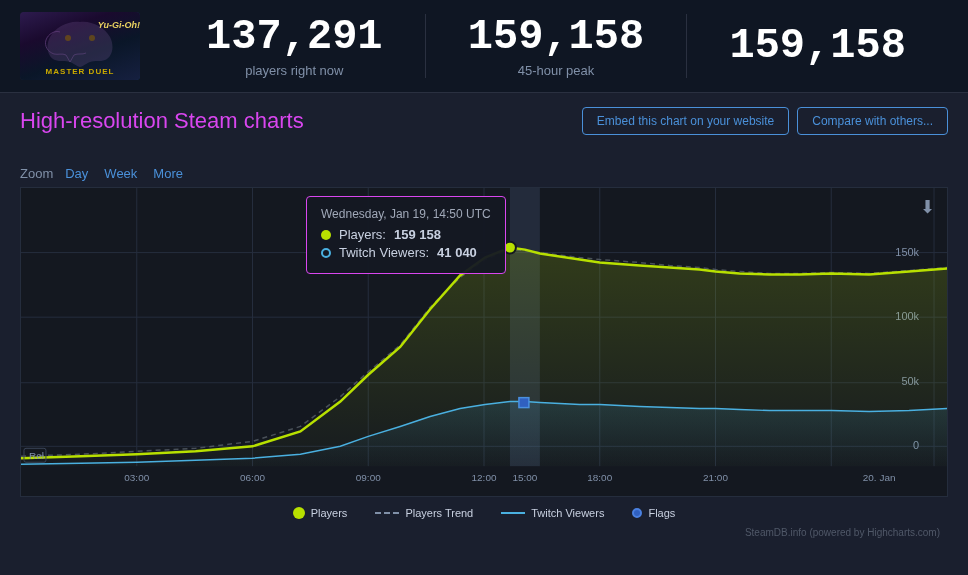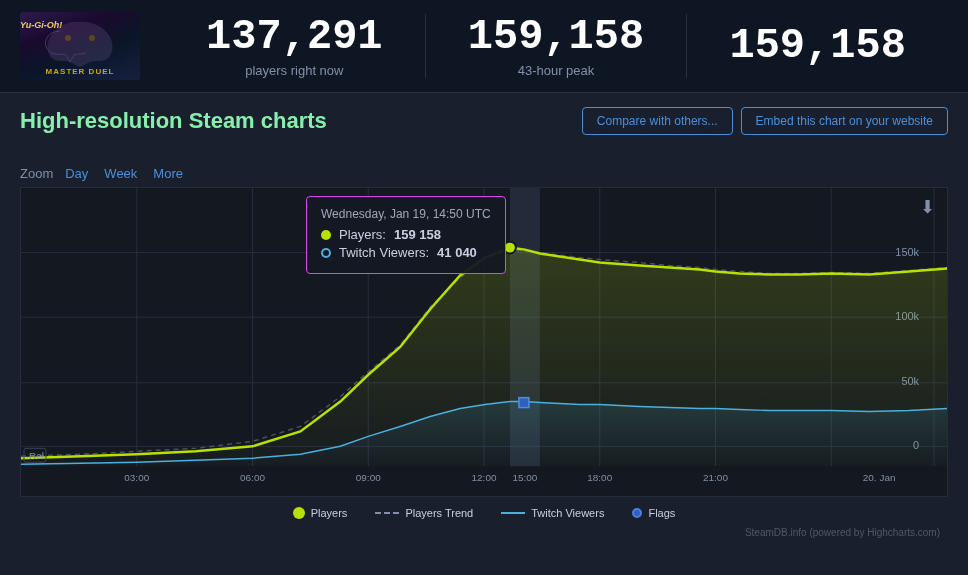--- a/index.html
+++ b/index.html
@@ -57,7 +57,7 @@
       top: 8px;
       left: 0;
       right: 0;
-      text-align: left;
+      text-align: right;
       font-size: 9px;
       color: #e8d060;
       font-style: italic;

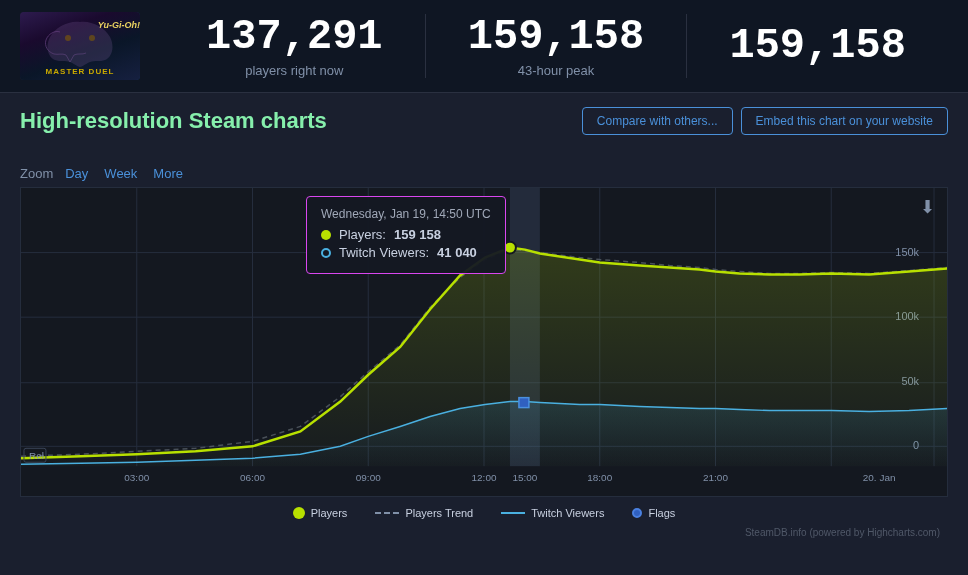--- a/index.html
+++ b/index.html
@@ -265,7 +265,7 @@
   </div>
   <div class="stat-block">
     <div class="stat-number">159,158</div>
-    <div class="stat-label">43-hour peak</div>
+    <div class="stat-label">45-hour peak</div>
   </div>
   <div class="stat-block">
     <div class="stat-number">159,158</div>

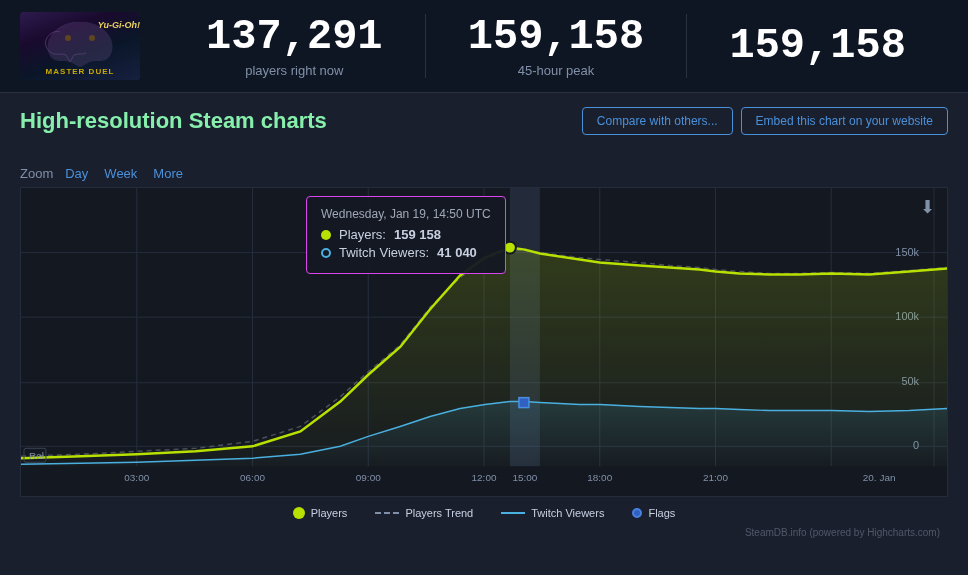--- a/index.html
+++ b/index.html
@@ -96,8 +96,8 @@
     }
     .chart-title {
       font-size: 22px;
-      font-weight: bold;
-      color: #86efac;
+      font-weight: normal;
+      color: #d946ef;
     }
     .chart-buttons {
       display: flex;

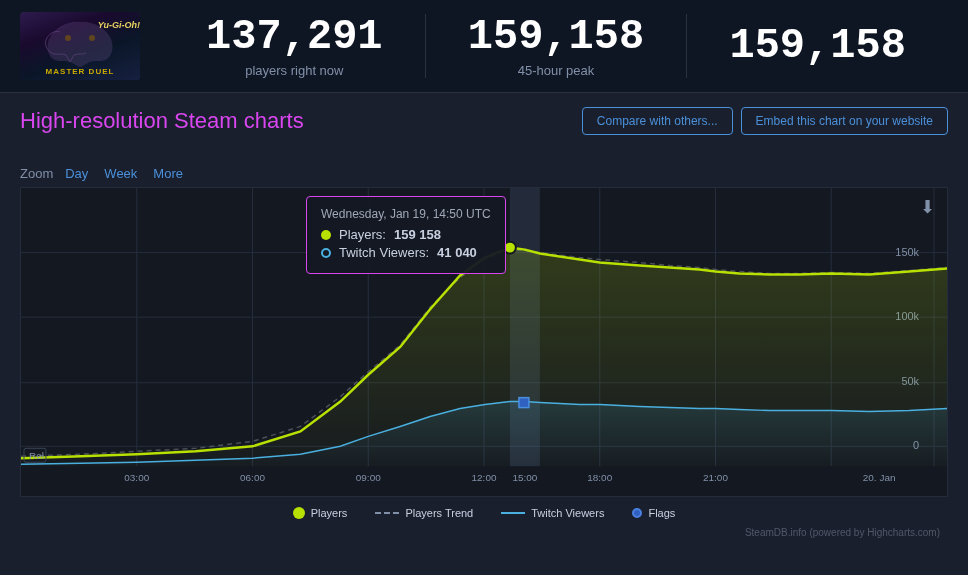--- a/index.html
+++ b/index.html
@@ -276,8 +276,8 @@
   <div class="chart-header">
     <h2 class="chart-title">High-resolution Steam charts</h2>
     <div class="chart-buttons">
+      <button class="chart-btn">Embed this chart on your website</button>
       <button class="chart-btn">Compare with others...</button>
-      <button class="chart-btn">Embed this chart on your website</button>
     </div>
   </div>
 

